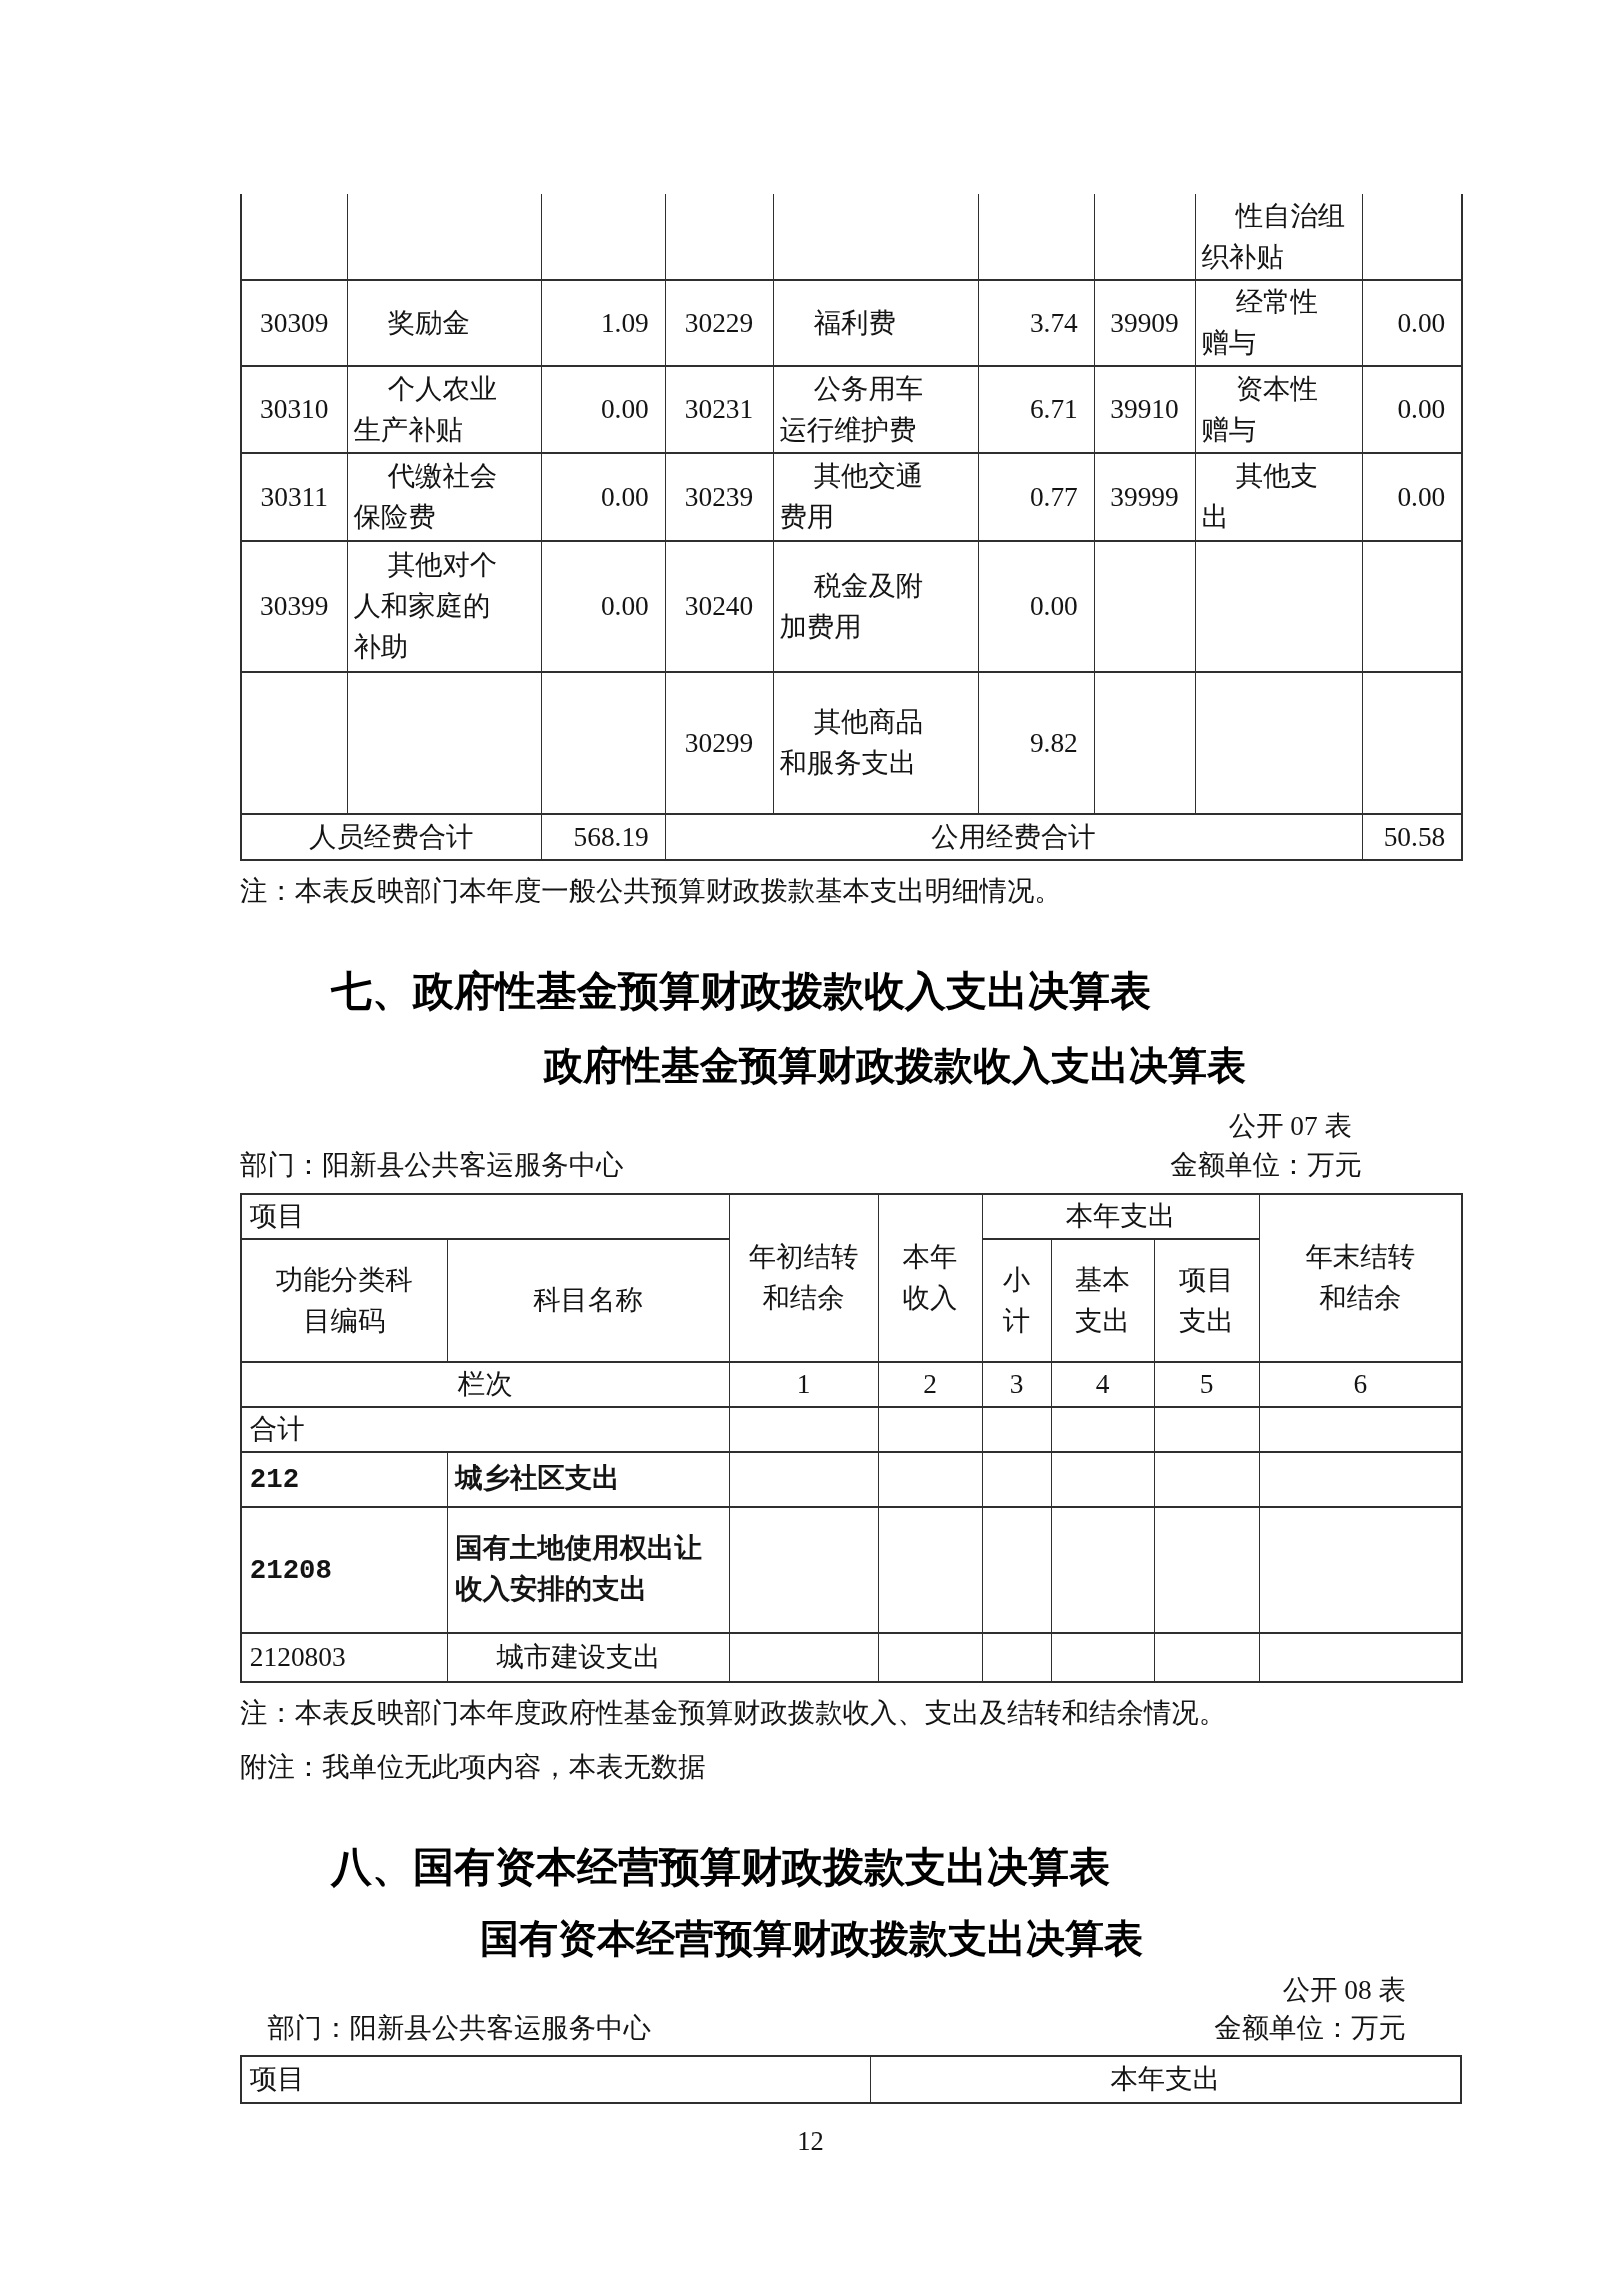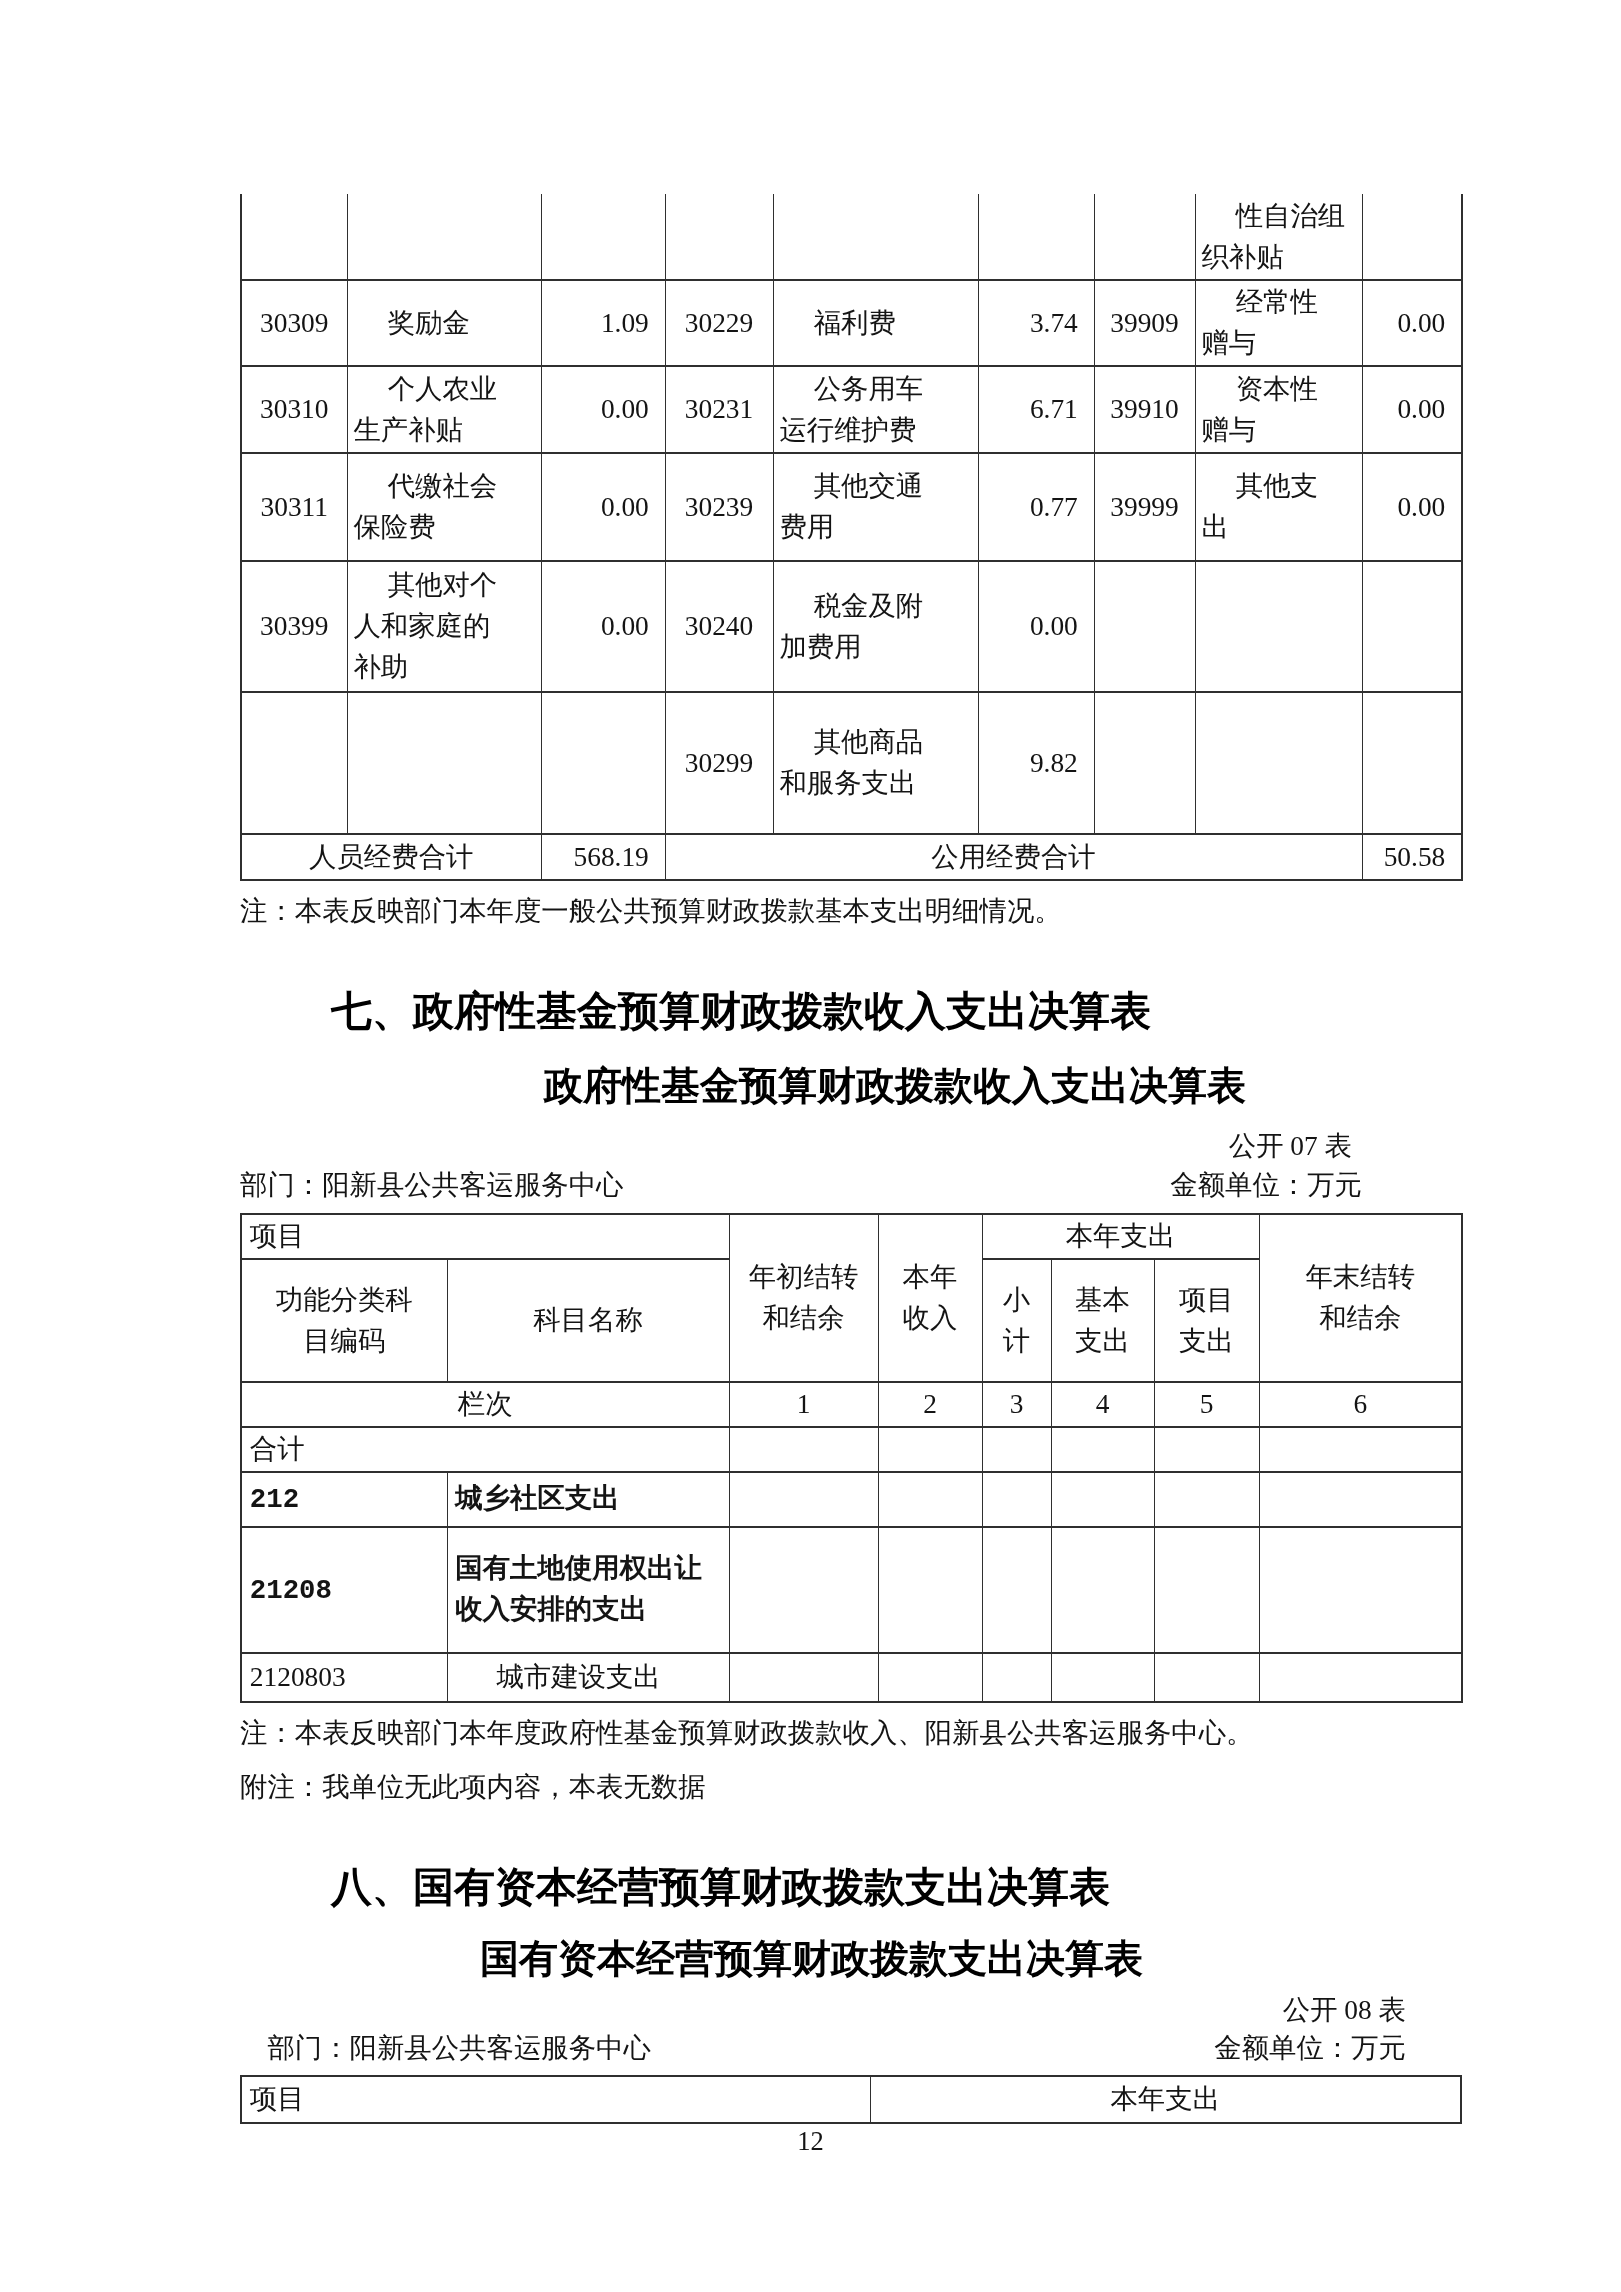--- a/index.html
+++ b/index.html
@@ -25,7 +25,7 @@
   
   .t-basic{border:2px solid #2f2f2f;border-top:none;margin-top:194px;}
   .t-basic tr.r-part td{border-top:none;}
-  .r-part{height:86px;} .r-a{height:64px;} .r-b{height:87px;} .r-c{height:108px;}
+  .r-part{height:86px;} .r-a{height:64px;} .r-b{height:87px;} .r-c{height:88px;}
   .r-d{height:131px;} .r-e{height:142px;}
   .r-total{height:46px;}
   .r-total td{border-top:2.9px solid #2f2f2f;}

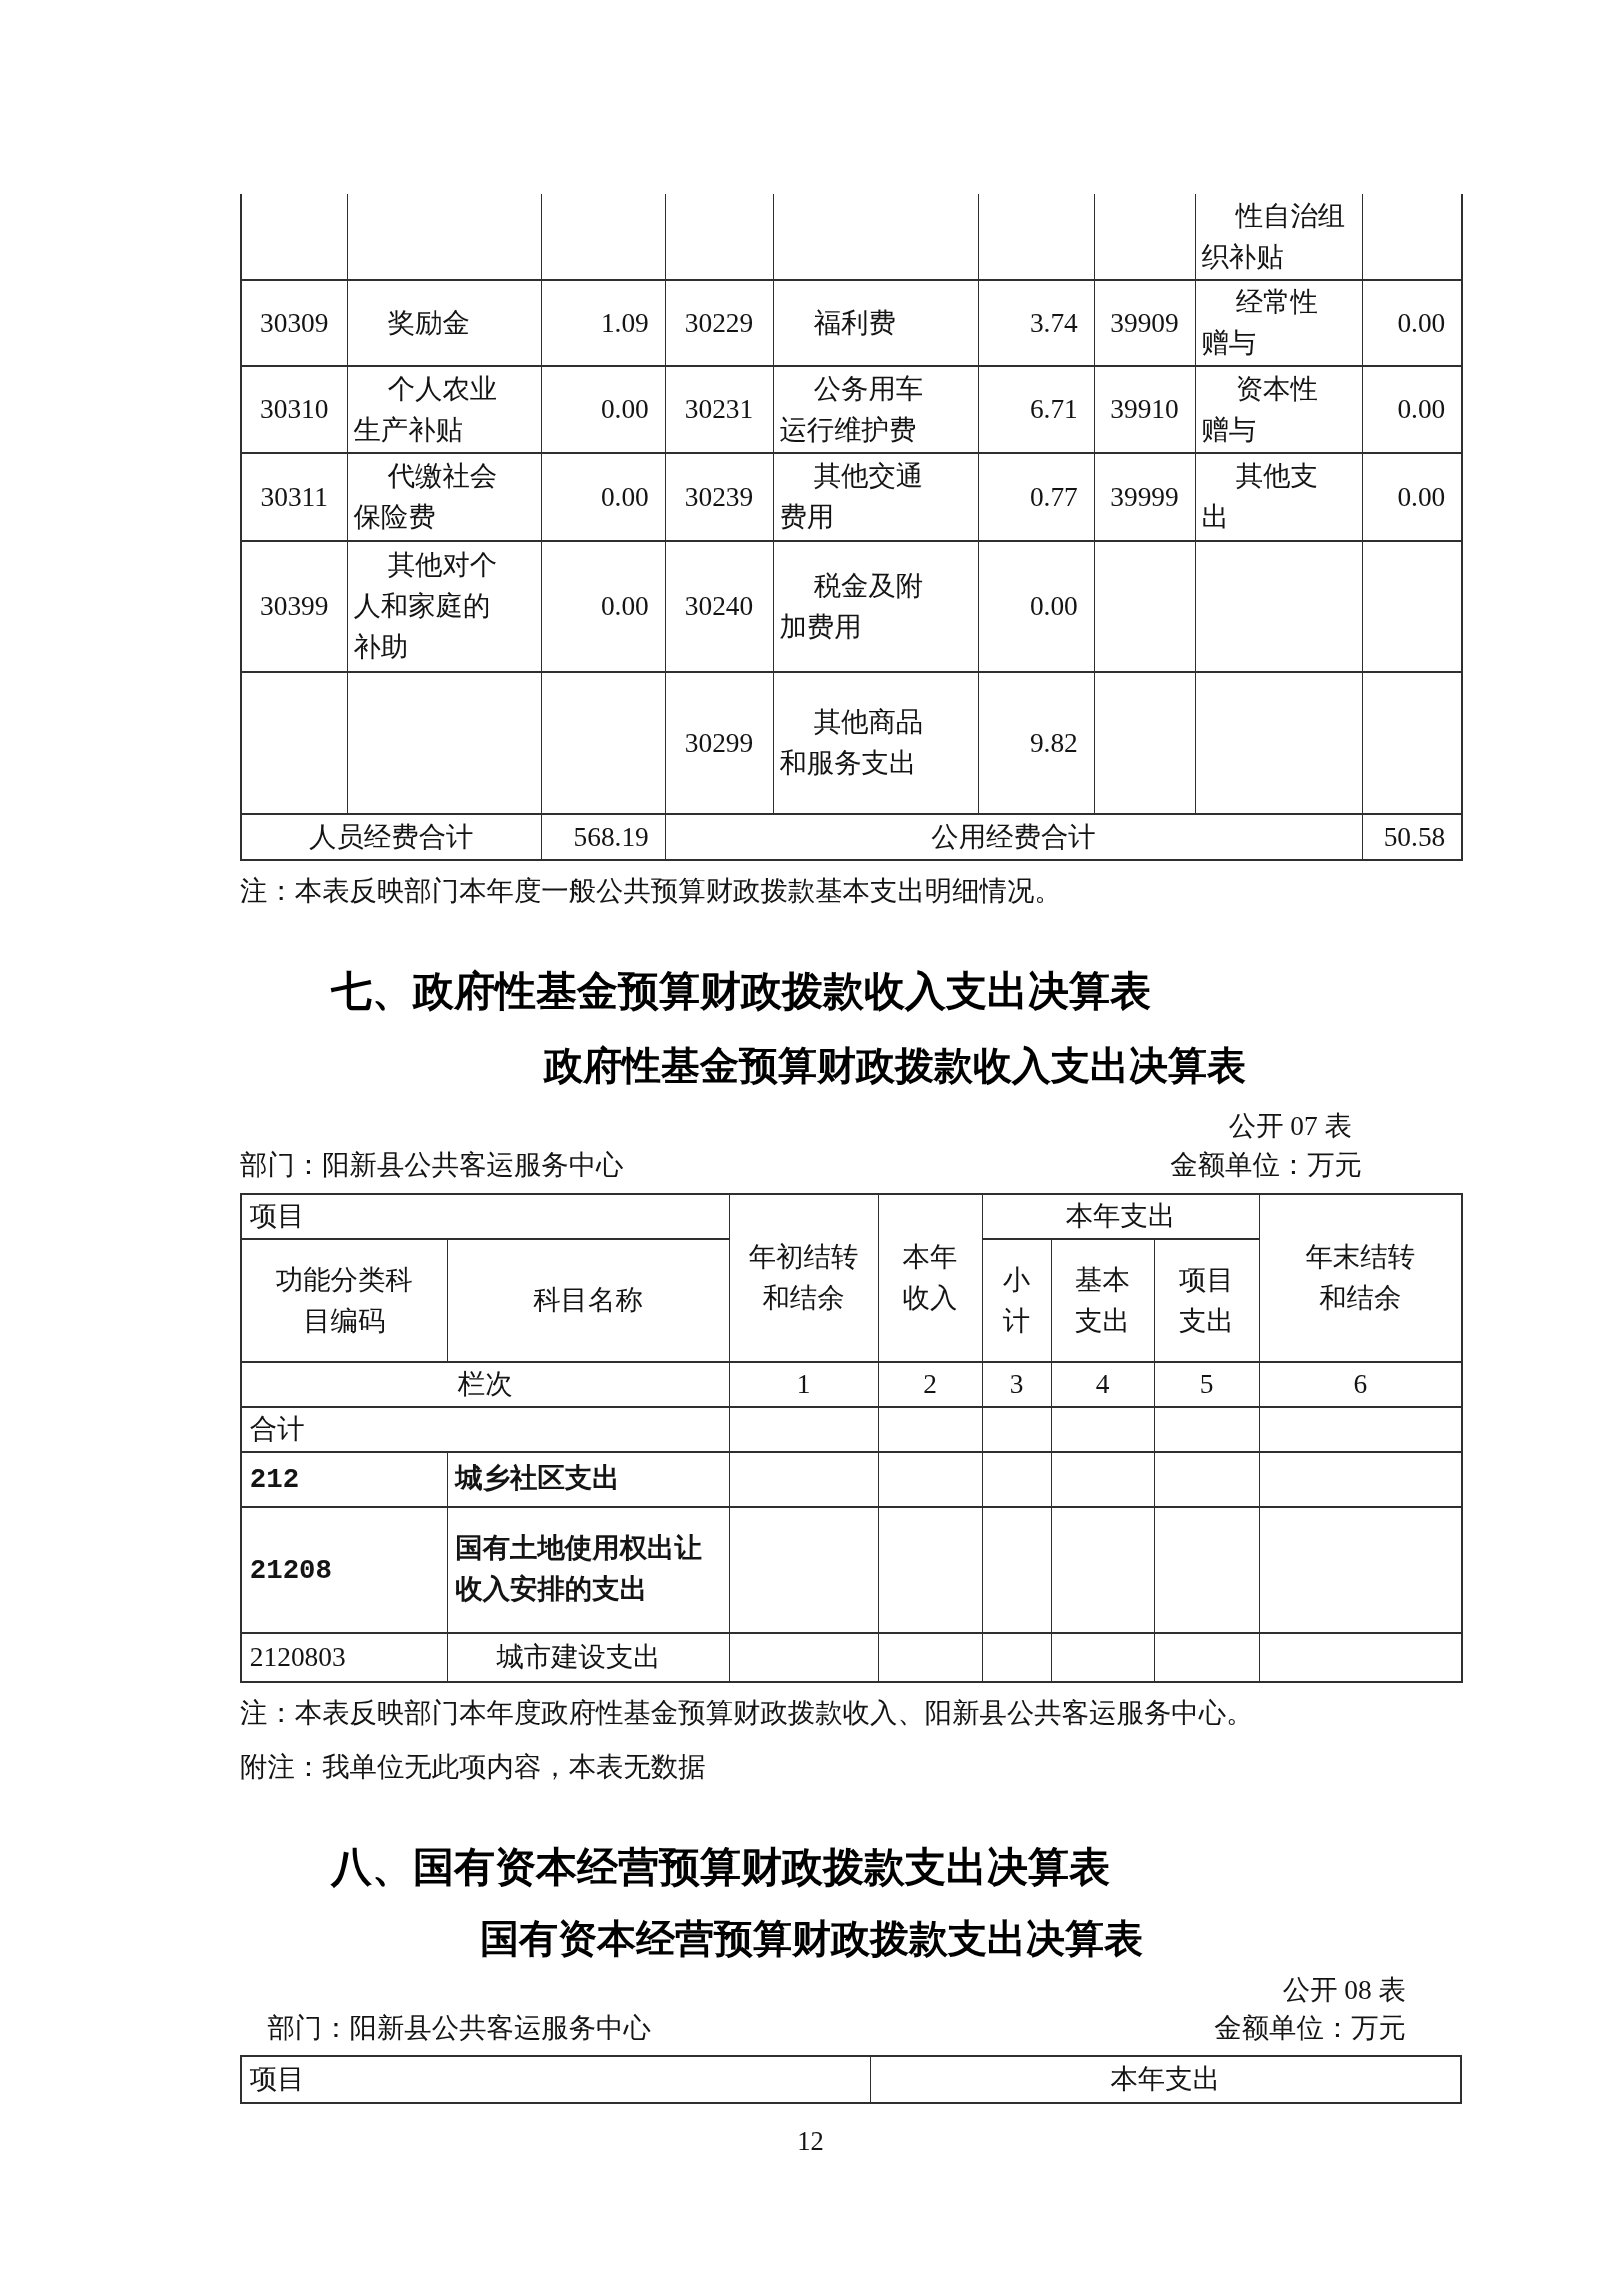--- a/index.html
+++ b/index.html
@@ -263,7 +263,7 @@
     </tbody>
   </table>
 
-  <div class="note">注：本表反映部门本年度政府性基金预算财政拨款收入、阳新县公共客运服务中心。</div>
+  <div class="note">注：本表反映部门本年度政府性基金预算财政拨款收入、支出及结转和结余情况。</div>
   <div class="note note7b">附注：我单位无此项内容，本表无数据</div>
 
   <div class="h1">八、国有资本经营预算财政拨款支出决算表</div>

